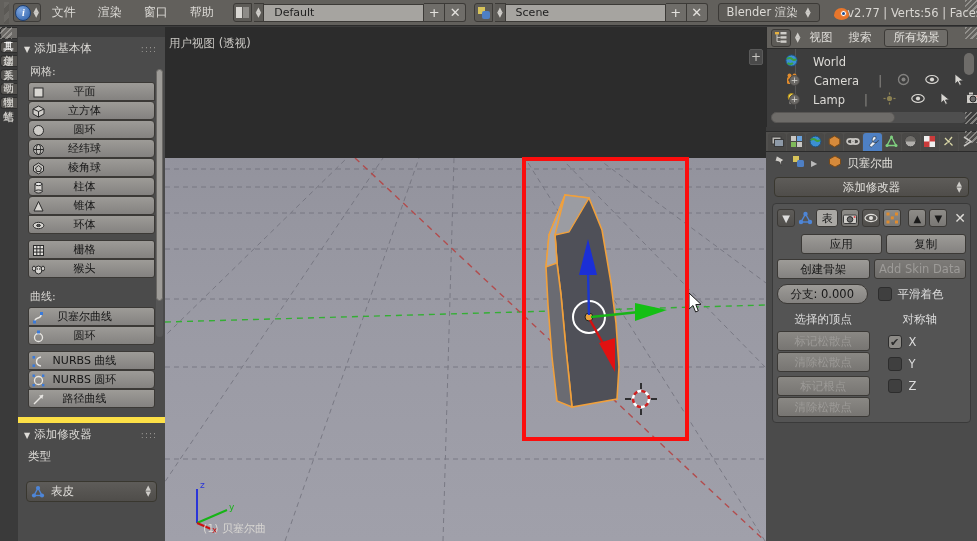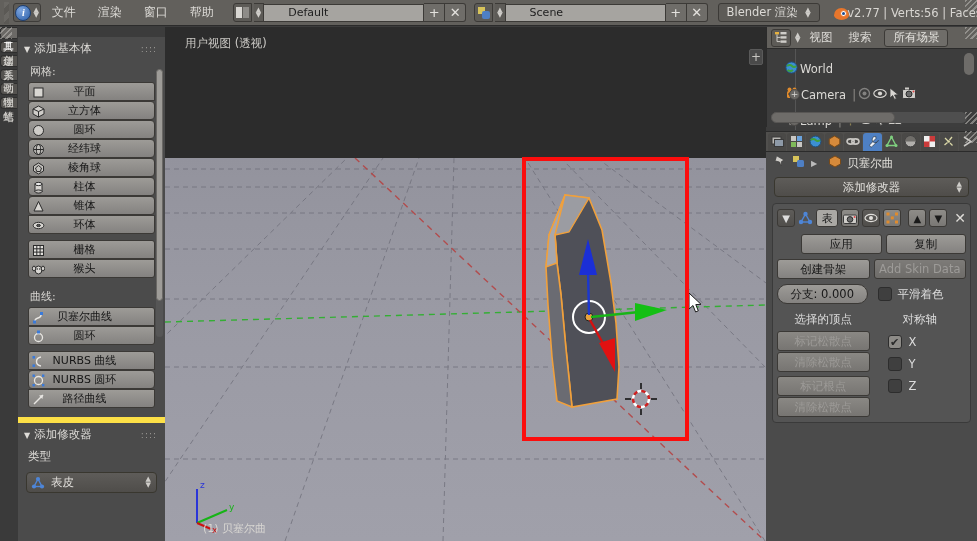--- a/index.html
+++ b/index.html
@@ -47,7 +47,7 @@
   .sq-ico .right { width:6px;height:11px;background:#8e8c88;}
   .txtfield {
     height:18px;background:#a6a4a0;border:1px solid #3c3a37;border-left:none;
-    color:#1d1d1d;font-size:11px;display:flex;align-items:center;padding:0 24px;
+    color:#1d1d1d;font-size:11px;display:flex;align-items:center;padding:0 10px;
     min-width:160px;
   }
   .btn-sq {

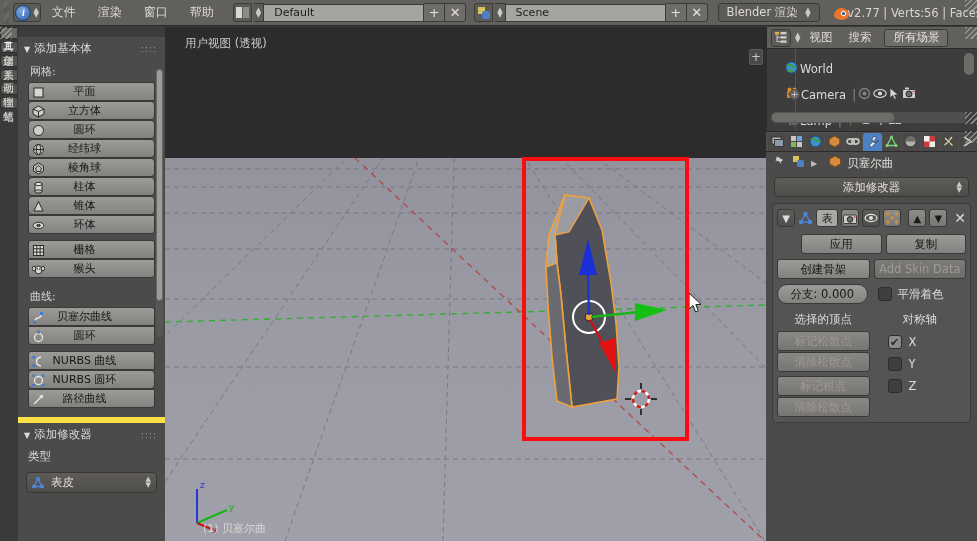--- a/index.html
+++ b/index.html
@@ -146,7 +146,7 @@
     position:absolute;left:0;top:131px;width:601px;height:383px;
     background:linear-gradient(#93939d,#9a9aa4 40%,#a0a0aa);
   }
-  .vp-header { position:absolute;left:20px;top:9px;color:#cbc9c5;font-size:11.5px; }
+  .vp-header { position:absolute;left:4px;top:9px;color:#cbc9c5;font-size:11.5px; }
   .vp-plus {
     position:absolute;right:3px;top:22px;width:14px;height:16px;
     background:#4a4a4a;border:1px solid #5a5a5a;border-radius:2px;

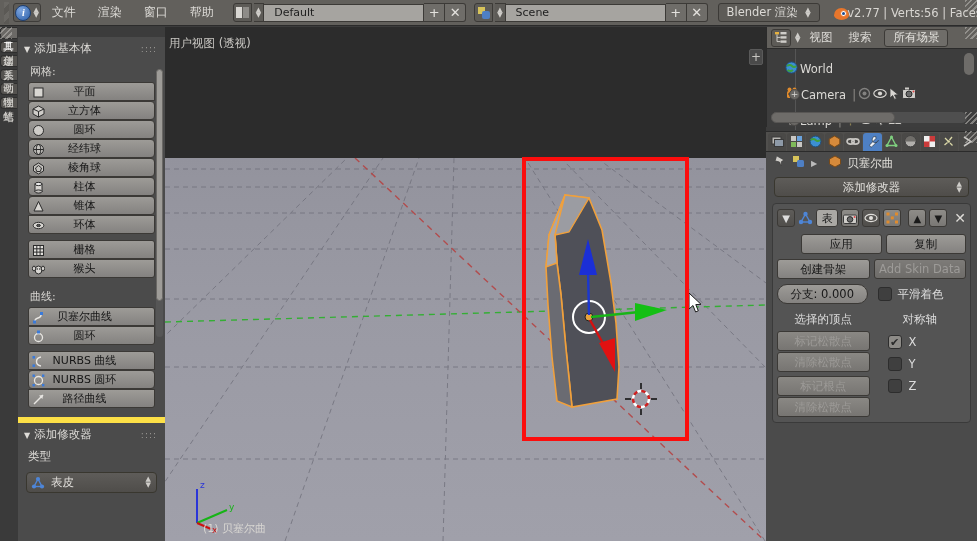--- a/index.html
+++ b/index.html
@@ -179,7 +179,7 @@
     display:flex;align-items:center;padding:0 8px;color:#e4e2de;font-size:11.5px;margin-left:4px;
   }
   .out-rows { position:relative; padding-top:3px; }
-  .out-row { display:flex;align-items:center;height:19px;padding-left:18px;gap:2px;font-size:11.5px;color:#dcdad6;position:relative;margin-top:7px;}
+  .out-row { display:flex;align-items:center;height:19px;padding-left:18px;gap:15px;font-size:11.5px;color:#dcdad6;position:relative;}
   .out-row .expand { width:11px;height:11px;border-radius:50%;background:#6a6865;border:1px solid #4a4846;color:#d8d6d2;font-size:9px;line-height:9px;text-align:center;position:absolute;left:22px;}
   .tree-line { position:absolute;left:28px;top:0;width:1px;height:100%;background:#555; }
   .out-scroll { position:absolute;left:4px;bottom:4px;width:196px;height:11px;background:#4f4f4f;border-radius:6px;}

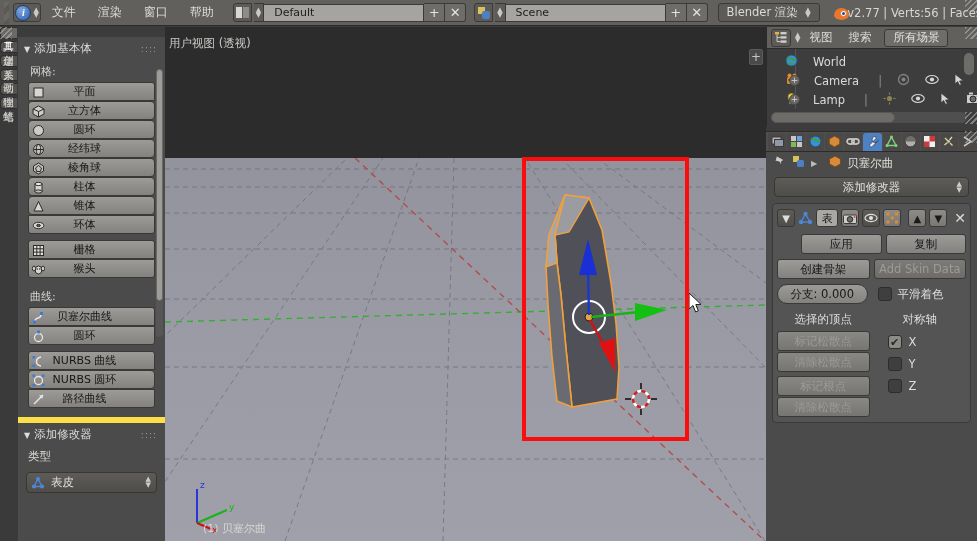--- a/index.html
+++ b/index.html
@@ -129,7 +129,7 @@
     background:#4b4b4b;border-top:6px solid #fde047;
   }
   .selectbox {
-    display:flex;align-items:center;height:21px;margin:8px 8px 0 8px;
+    display:flex;align-items:center;height:21px;margin:17px 8px 0 8px;
     background:linear-gradient(#5e5c59,#4f4d4a);
     border:1px solid #39372f;border-radius:4px;
     color:#e2e0dc;font-size:11.5px;padding:0 4px;position:relative;

